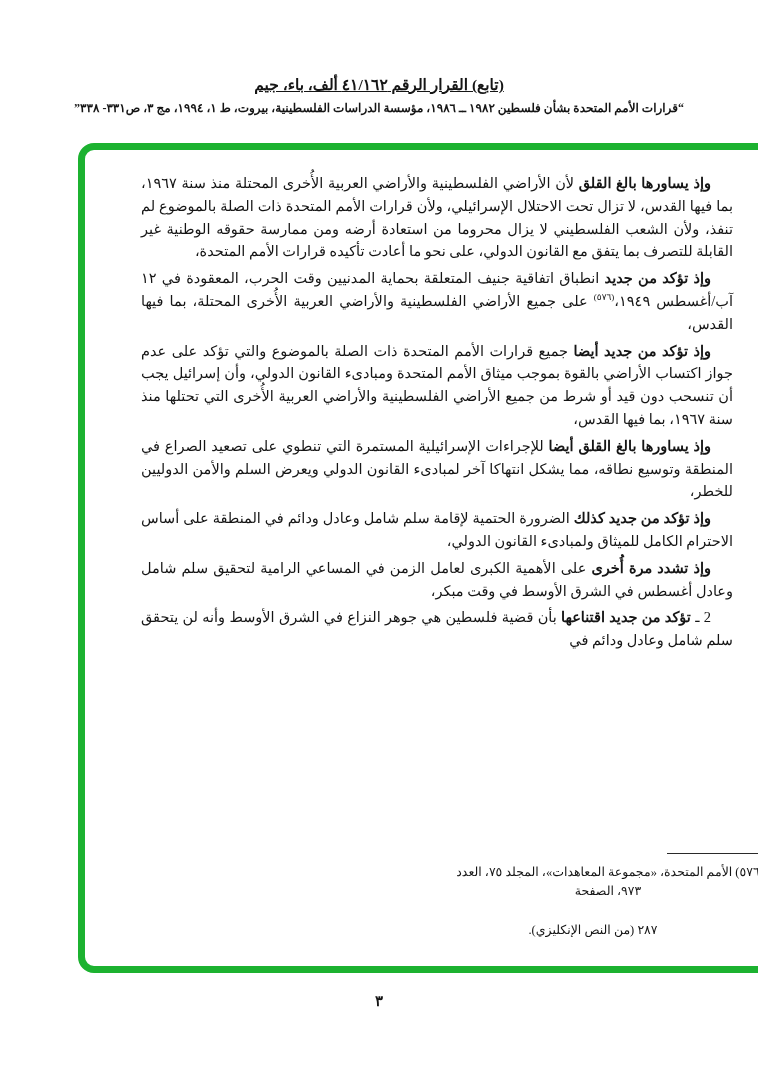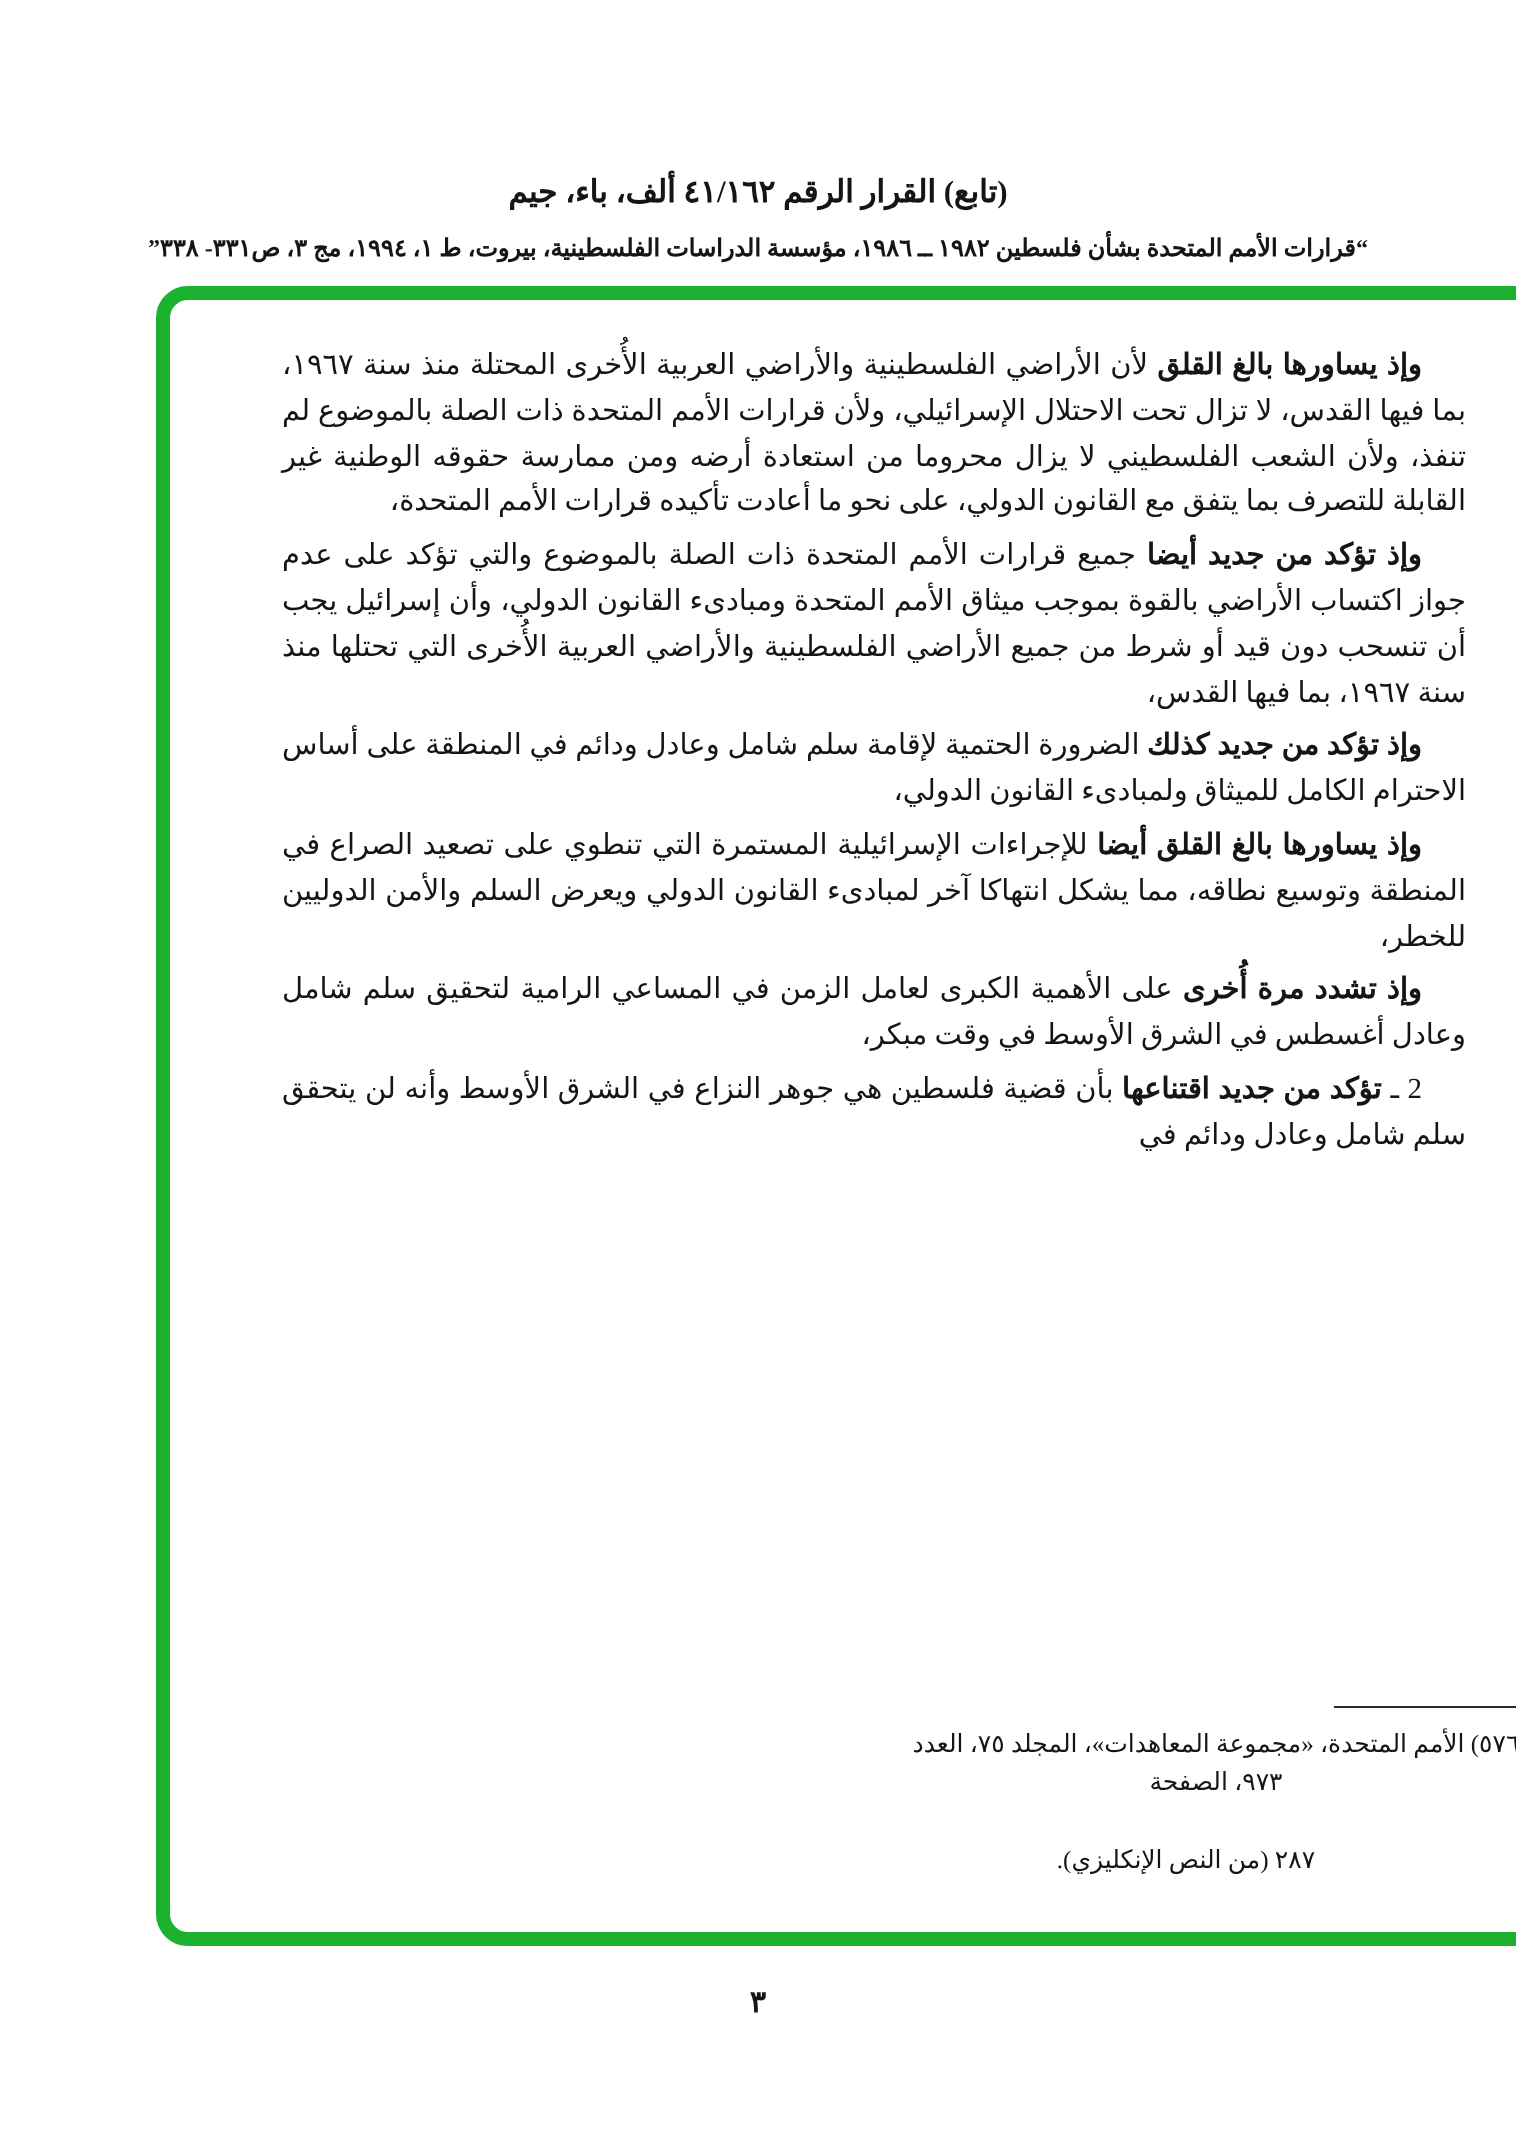--- a/index.html
+++ b/index.html
@@ -9,7 +9,7 @@
     overflow:hidden;
   }
   .page-header{position:absolute;top:76px;left:0;right:0;text-align:center;direction:rtl;}
-  .doc-title{font-size:15.5px;font-weight:bold;margin:11px;letter-spacing:0.2px;}
+  .doc-title{font-size:15.5px;font-weight:bold;margin:0;letter-spacing:0.2px;text-decoration:underline;}
   .doc-citation{font-size:12px;font-weight:bold;margin-top:7px;white-space:nowrap;}
   .green-box{
     position:absolute;left:78px;top:143px;width:724px;height:830px;

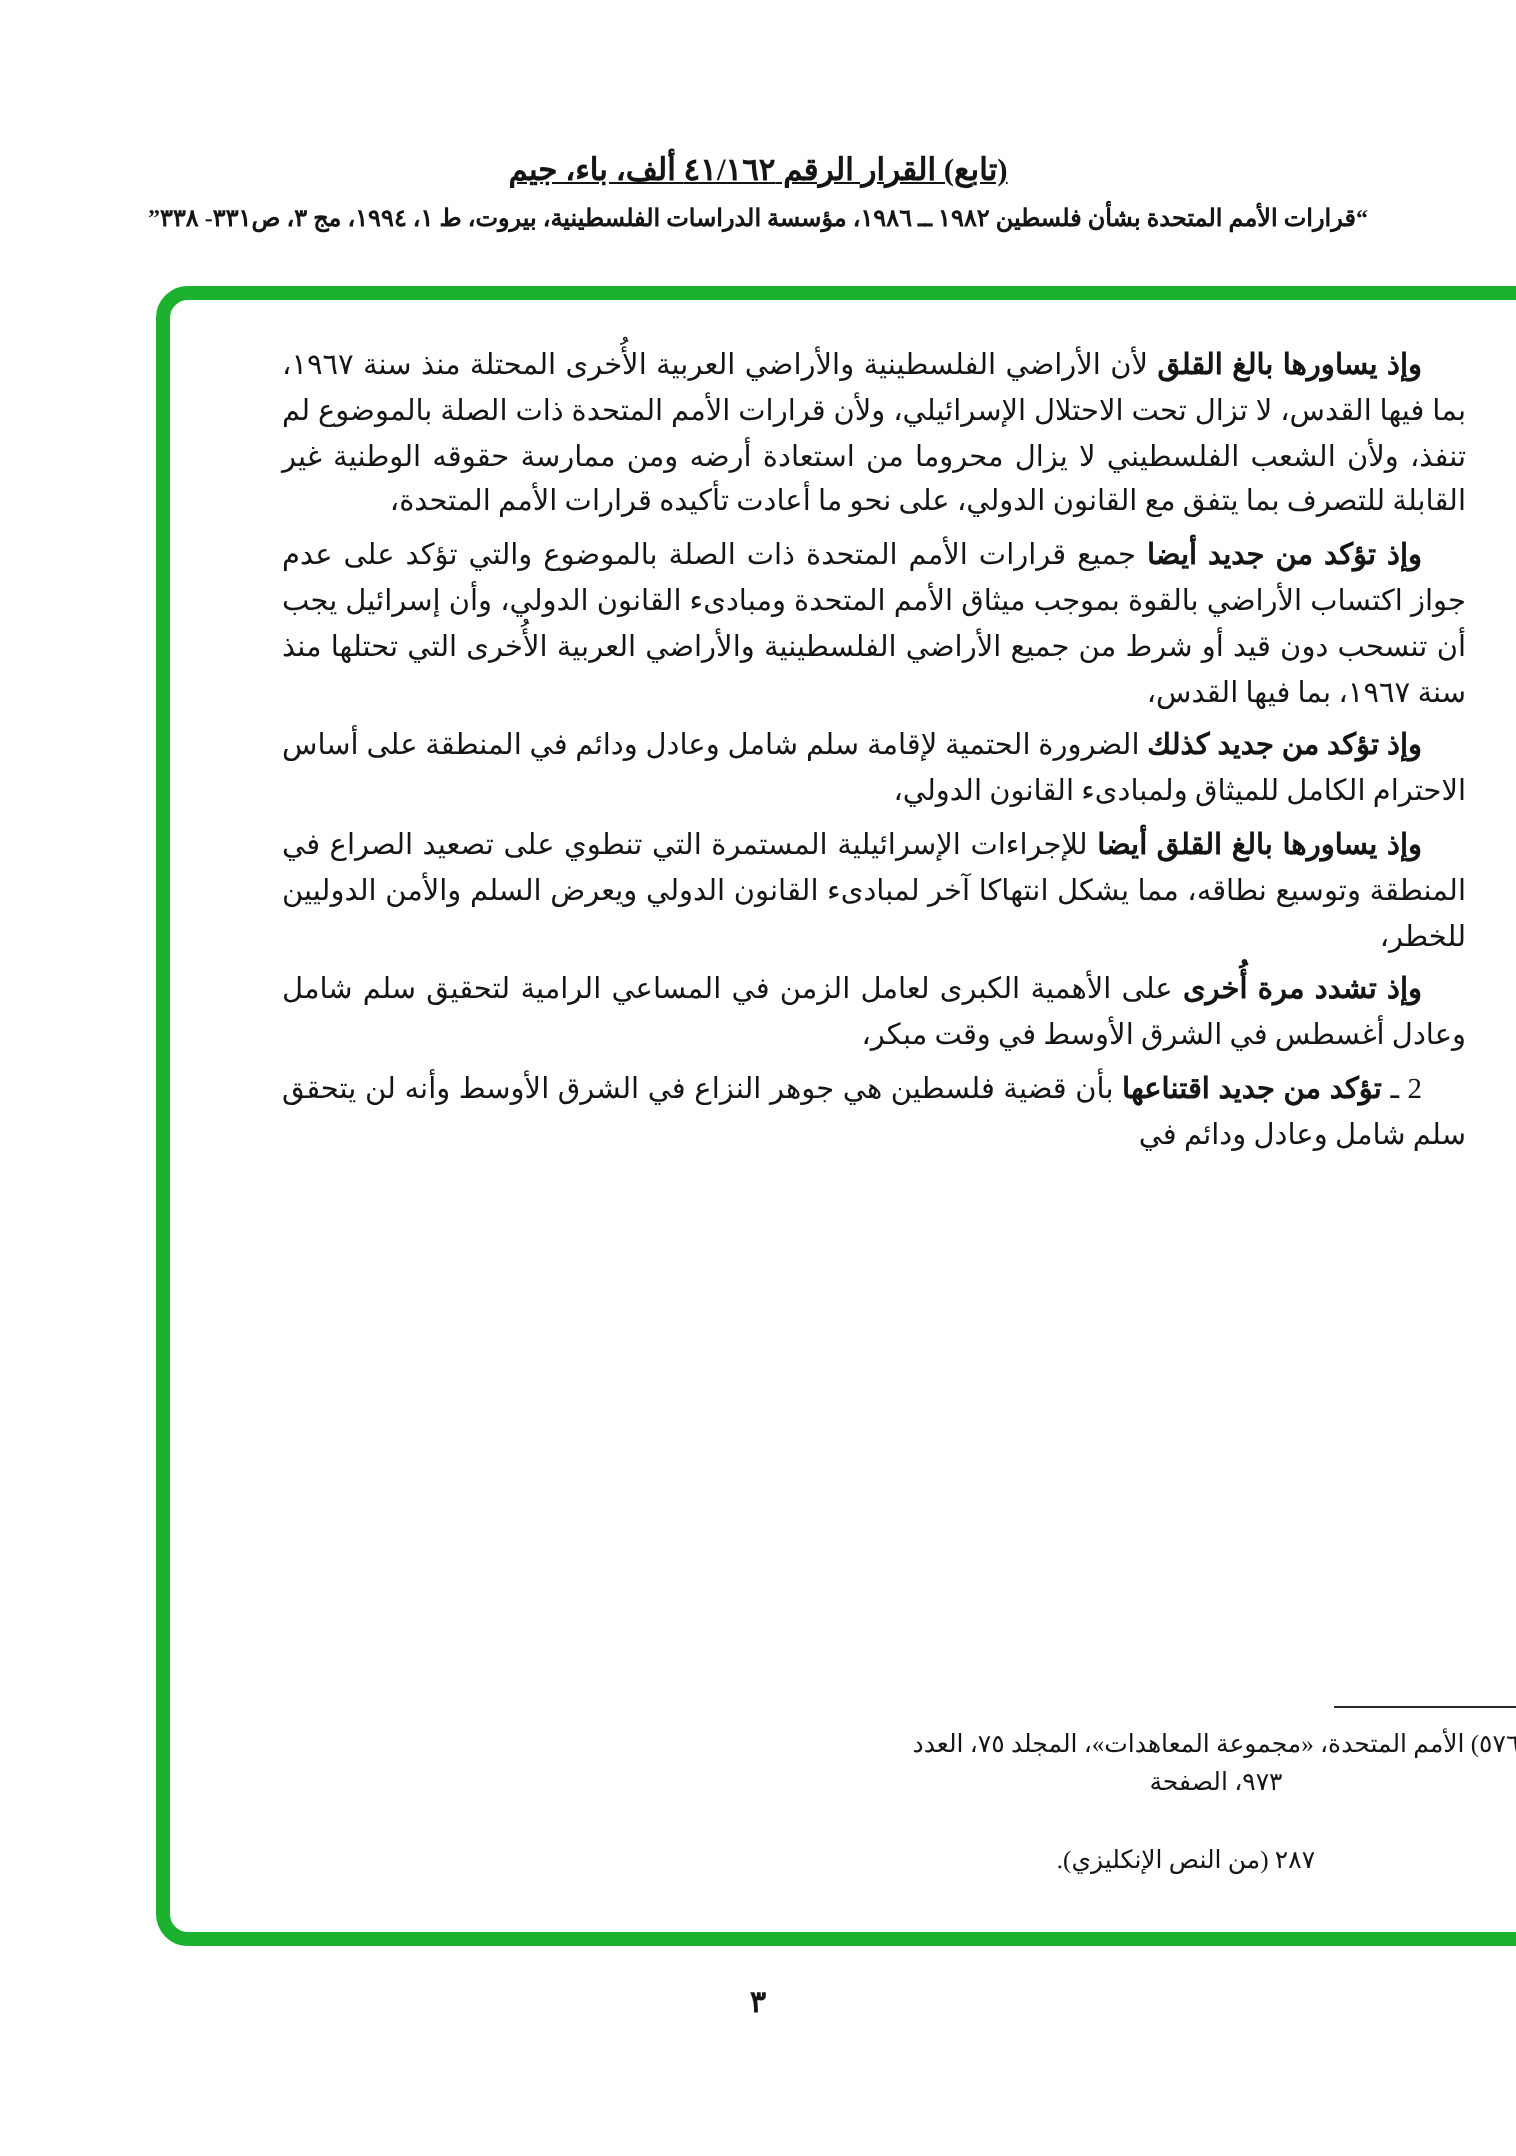--- a/index.html
+++ b/index.html
@@ -46,6 +46,7 @@
   <div class="body-text">
 
   <p><span class="seg-bold">وإذ يساورها بالغ القلق</span><span> لأن الأراضي الفلسطينية والأراضي العربية الأُخرى المحتلة منذ سنة ١٩٦٧، بما فيها القدس، لا تزال تحت الاحتلال الإسرائيلي، ولأن قرارات الأمم المتحدة ذات الصلة بالموضوع لم تنفذ، ولأن الشعب الفلسطيني لا يزال محروما من استعادة أرضه ومن ممارسة حقوقه الوطنية غير القابلة للتصرف بما يتفق مع القانون الدولي، على نحو ما أعادت تأكيده قرارات الأمم المتحدة،</span></p>
+      <p><span class="seg-bold">وإذ تؤكد من جديد</span><span> انطباق اتفاقية جنيف المتعلقة بحماية المدنيين وقت الحرب، المعقودة في ١٢ آب/أغسطس ١٩٤٩،</span><sup class="fn-ref">(٥٧٦)</sup><span> على جميع الأراضي الفلسطينية والأراضي العربية الأُخرى المحتلة، بما فيها القدس،</span></p>
       <p><span class="seg-bold">وإذ تؤكد من جديد أيضا</span><span> جميع قرارات الأمم المتحدة ذات الصلة بالموضوع والتي تؤكد على عدم جواز اكتساب الأراضي بالقوة بموجب ميثاق الأمم المتحدة ومبادىء القانون الدولي، وأن إسرائيل يجب أن تنسحب دون قيد أو شرط من جميع الأراضي الفلسطينية والأراضي العربية الأُخرى التي تحتلها منذ سنة ١٩٦٧، بما فيها القدس،</span></p>
       <p><span class="seg-bold">وإذ تؤكد من جديد كذلك</span><span> الضرورة الحتمية لإقامة سلم شامل وعادل ودائم في المنطقة على أساس الاحترام الكامل للميثاق ولمبادىء القانون الدولي،</span></p>
       <p><span class="seg-bold">وإذ يساورها بالغ القلق أيضا</span><span> للإجراءات الإسرائيلية المستمرة التي تنطوي على تصعيد الصراع في المنطقة وتوسيع نطاقه، مما يشكل انتهاكا آخر لمبادىء القانون الدولي ويعرض السلم والأمن الدوليين للخطر،</span></p>

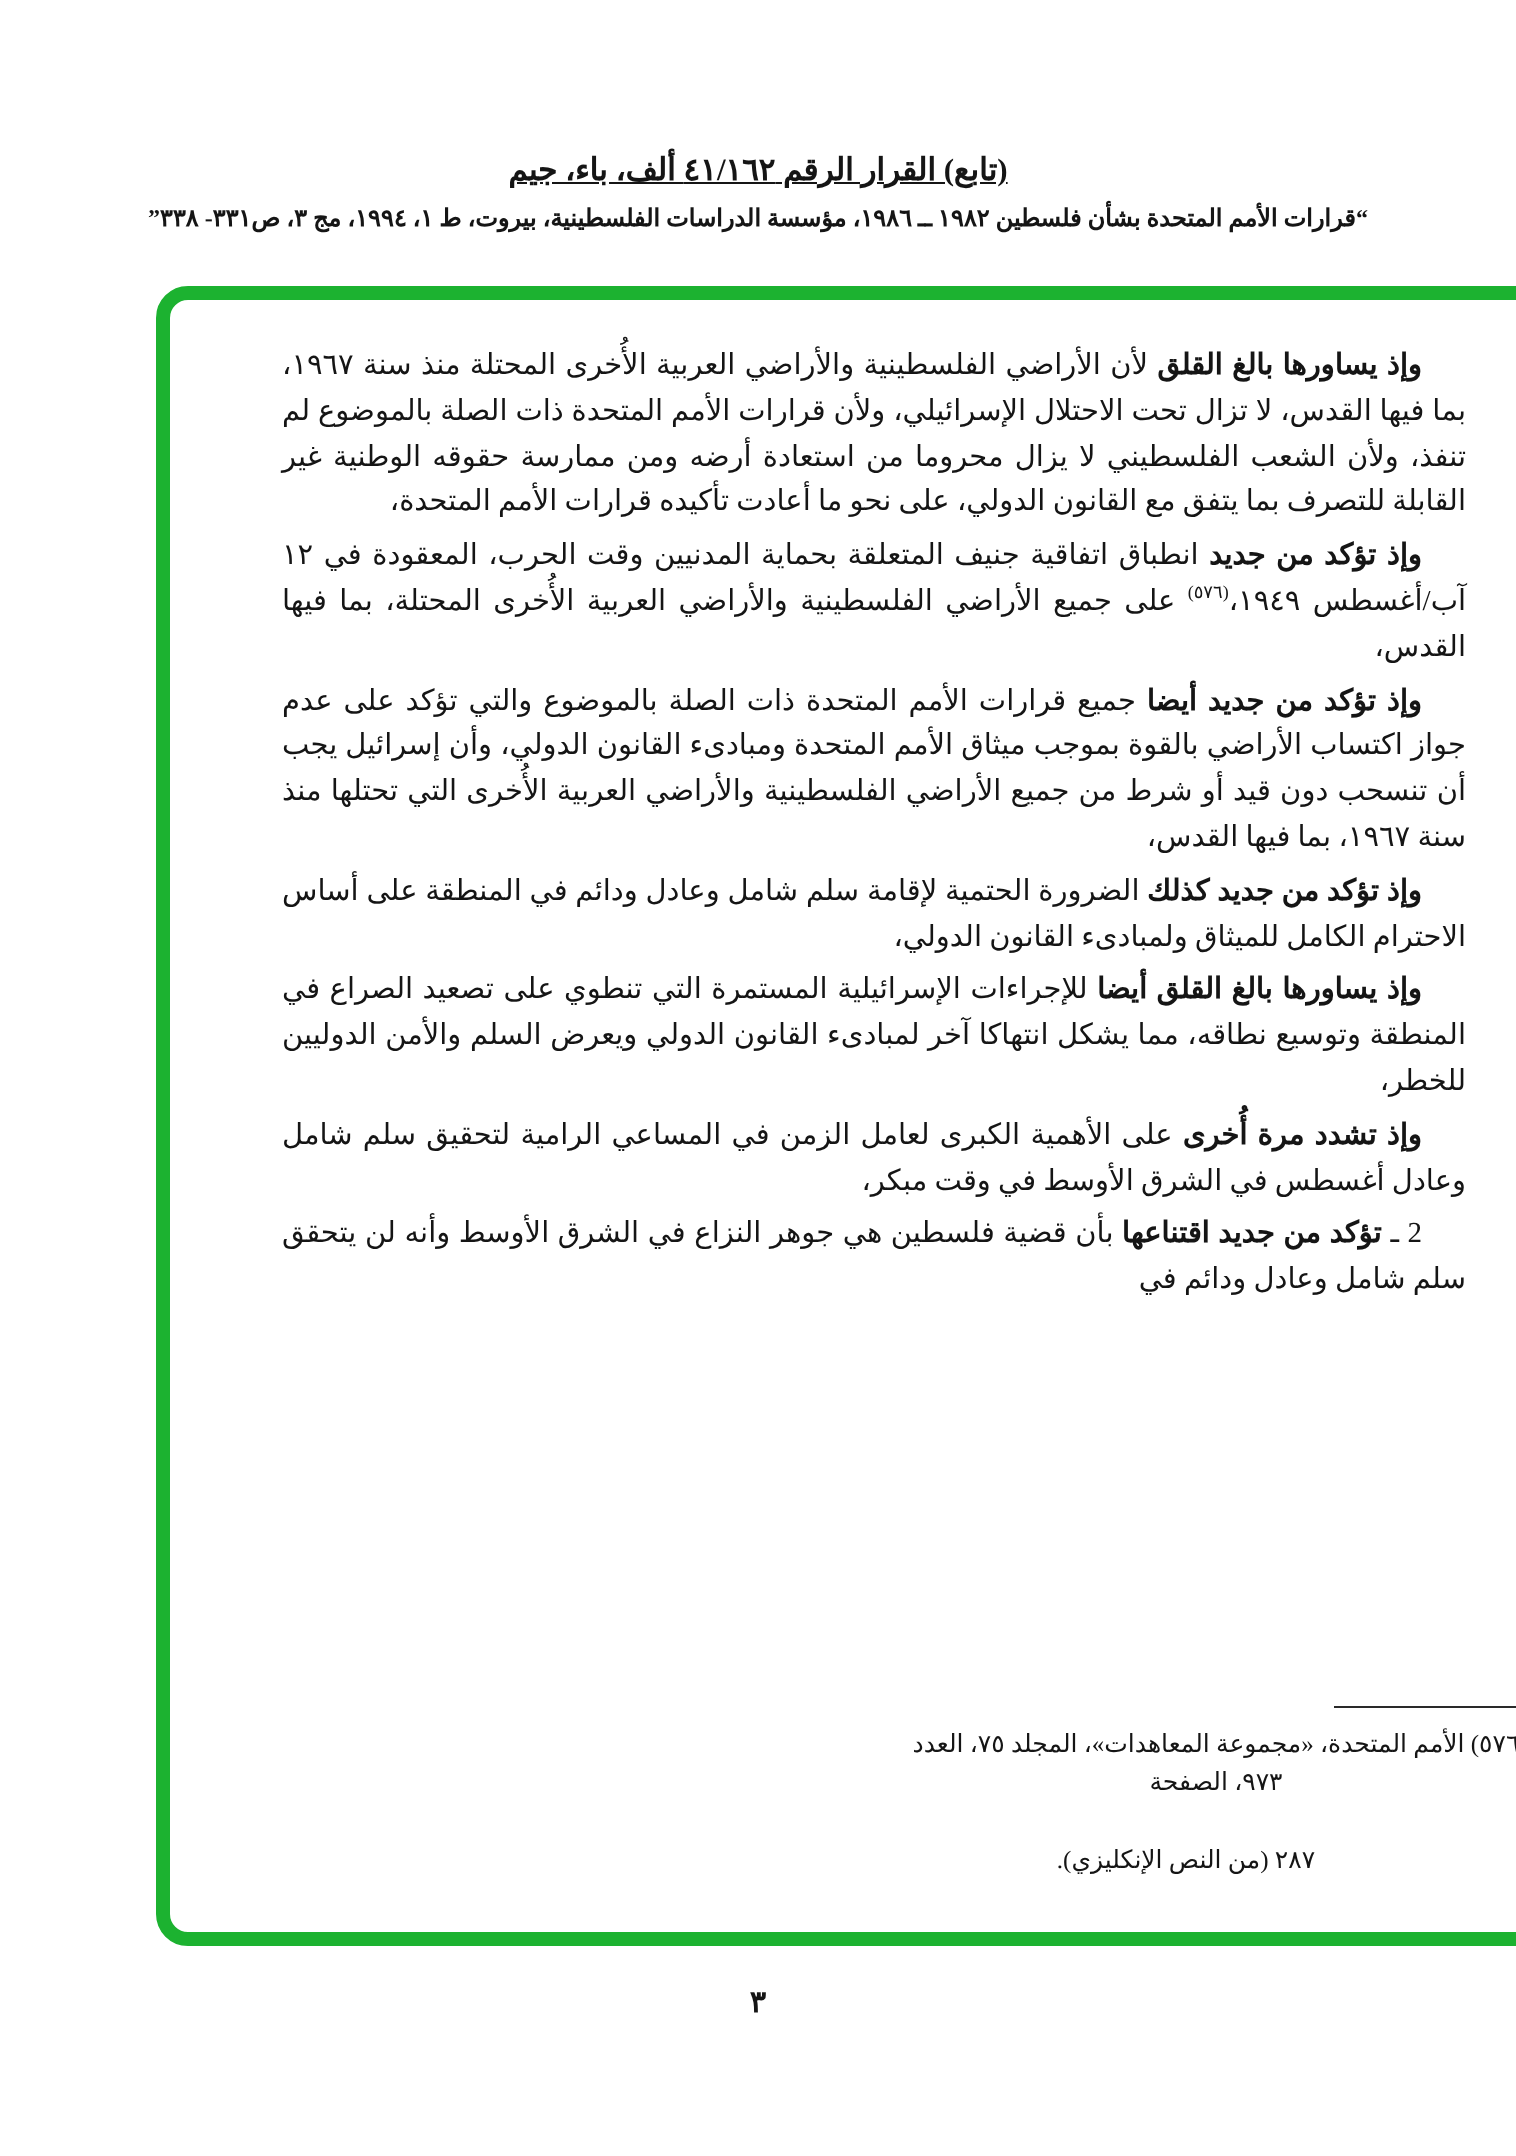--- a/index.html
+++ b/index.html
@@ -48,8 +48,8 @@
   <p><span class="seg-bold">وإذ يساورها بالغ القلق</span><span> لأن الأراضي الفلسطينية والأراضي العربية الأُخرى المحتلة منذ سنة ١٩٦٧، بما فيها القدس، لا تزال تحت الاحتلال الإسرائيلي، ولأن قرارات الأمم المتحدة ذات الصلة بالموضوع لم تنفذ، ولأن الشعب الفلسطيني لا يزال محروما من استعادة أرضه ومن ممارسة حقوقه الوطنية غير القابلة للتصرف بما يتفق مع القانون الدولي، على نحو ما أعادت تأكيده قرارات الأمم المتحدة،</span></p>
       <p><span class="seg-bold">وإذ تؤكد من جديد</span><span> انطباق اتفاقية جنيف المتعلقة بحماية المدنيين وقت الحرب، المعقودة في ١٢ آب/أغسطس ١٩٤٩،</span><sup class="fn-ref">(٥٧٦)</sup><span> على جميع الأراضي الفلسطينية والأراضي العربية الأُخرى المحتلة، بما فيها القدس،</span></p>
       <p><span class="seg-bold">وإذ تؤكد من جديد أيضا</span><span> جميع قرارات الأمم المتحدة ذات الصلة بالموضوع والتي تؤكد على عدم جواز اكتساب الأراضي بالقوة بموجب ميثاق الأمم المتحدة ومبادىء القانون الدولي، وأن إسرائيل يجب أن تنسحب دون قيد أو شرط من جميع الأراضي الفلسطينية والأراضي العربية الأُخرى التي تحتلها منذ سنة ١٩٦٧، بما فيها القدس،</span></p>
+      <p><span class="seg-bold">وإذ يساورها بالغ القلق أيضا</span><span> للإجراءات الإسرائيلية المستمرة التي تنطوي على تصعيد الصراع في المنطقة وتوسيع نطاقه، مما يشكل انتهاكا آخر لمبادىء القانون الدولي ويعرض السلم والأمن الدوليين للخطر،</span></p>
       <p><span class="seg-bold">وإذ تؤكد من جديد كذلك</span><span> الضرورة الحتمية لإقامة سلم شامل وعادل ودائم في المنطقة على أساس الاحترام الكامل للميثاق ولمبادىء القانون الدولي،</span></p>
-      <p><span class="seg-bold">وإذ يساورها بالغ القلق أيضا</span><span> للإجراءات الإسرائيلية المستمرة التي تنطوي على تصعيد الصراع في المنطقة وتوسيع نطاقه، مما يشكل انتهاكا آخر لمبادىء القانون الدولي ويعرض السلم والأمن الدوليين للخطر،</span></p>
       <p><span class="seg-bold">وإذ تشدد مرة أُخرى</span><span> على الأهمية الكبرى لعامل الزمن في المساعي الرامية لتحقيق سلم شامل وعادل أغسطس في الشرق الأوسط في وقت مبكر،</span></p>
       <p><span>2 ـ </span><span class="seg-bold">تؤكد من جديد اقتناعها</span><span> بأن قضية فلسطين هي جوهر النزاع في الشرق الأوسط وأنه لن يتحقق سلم شامل وعادل ودائم في</span></p>
     </div>

